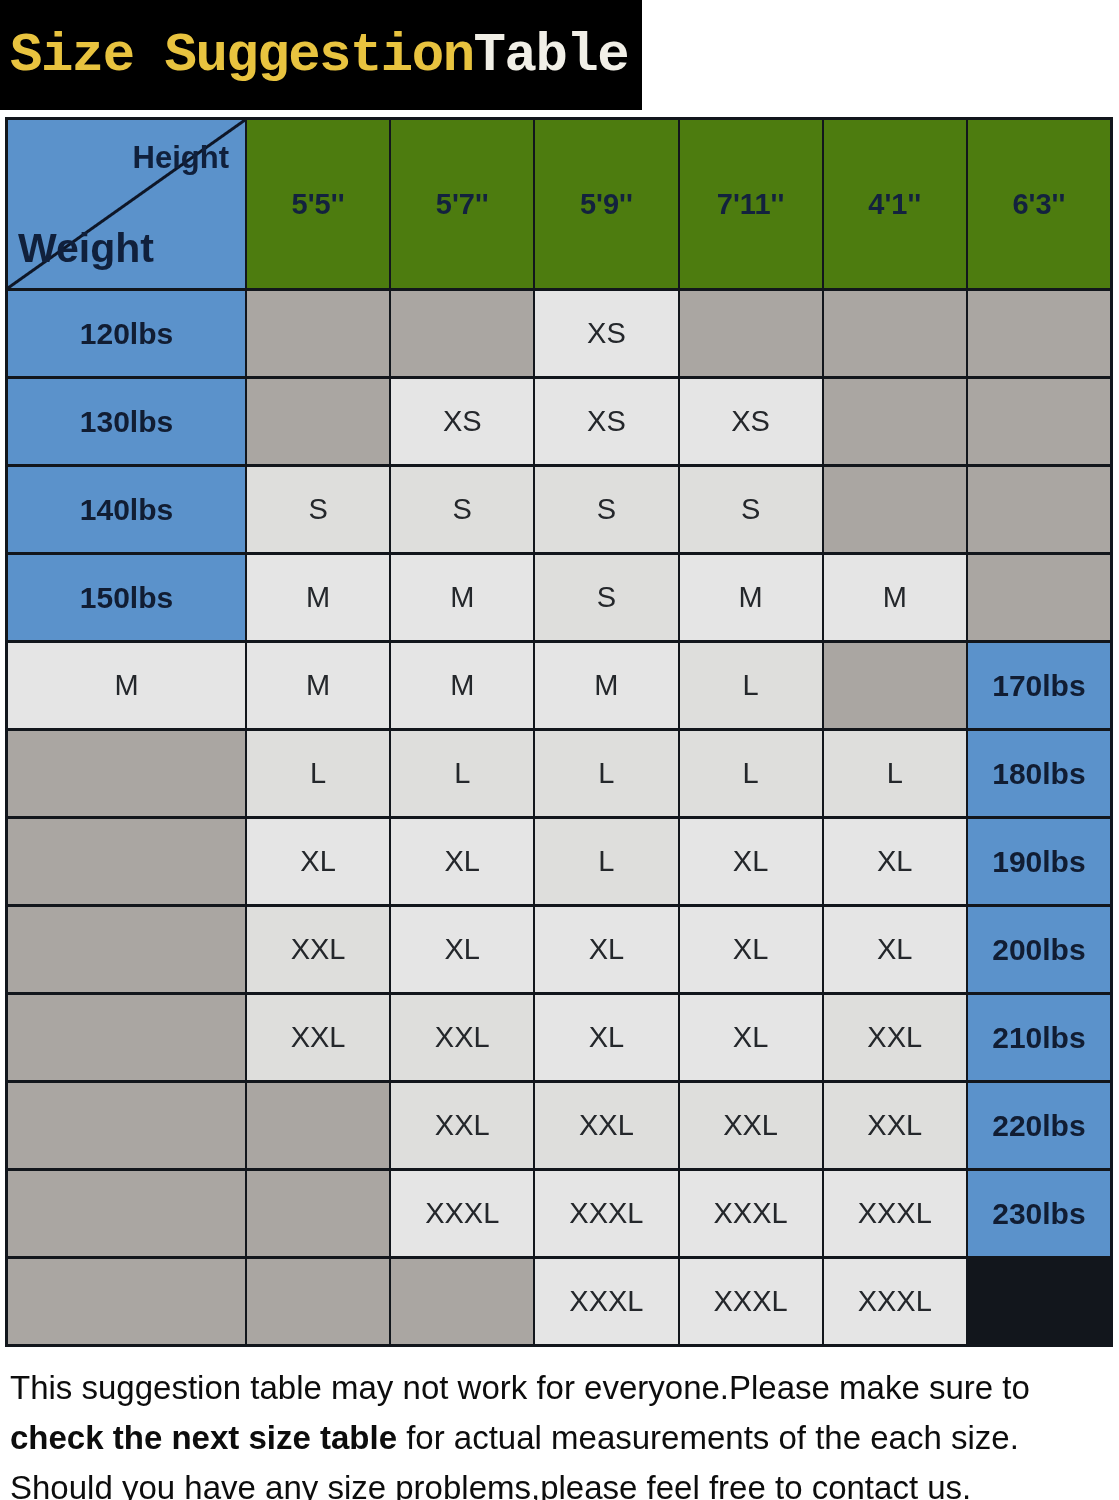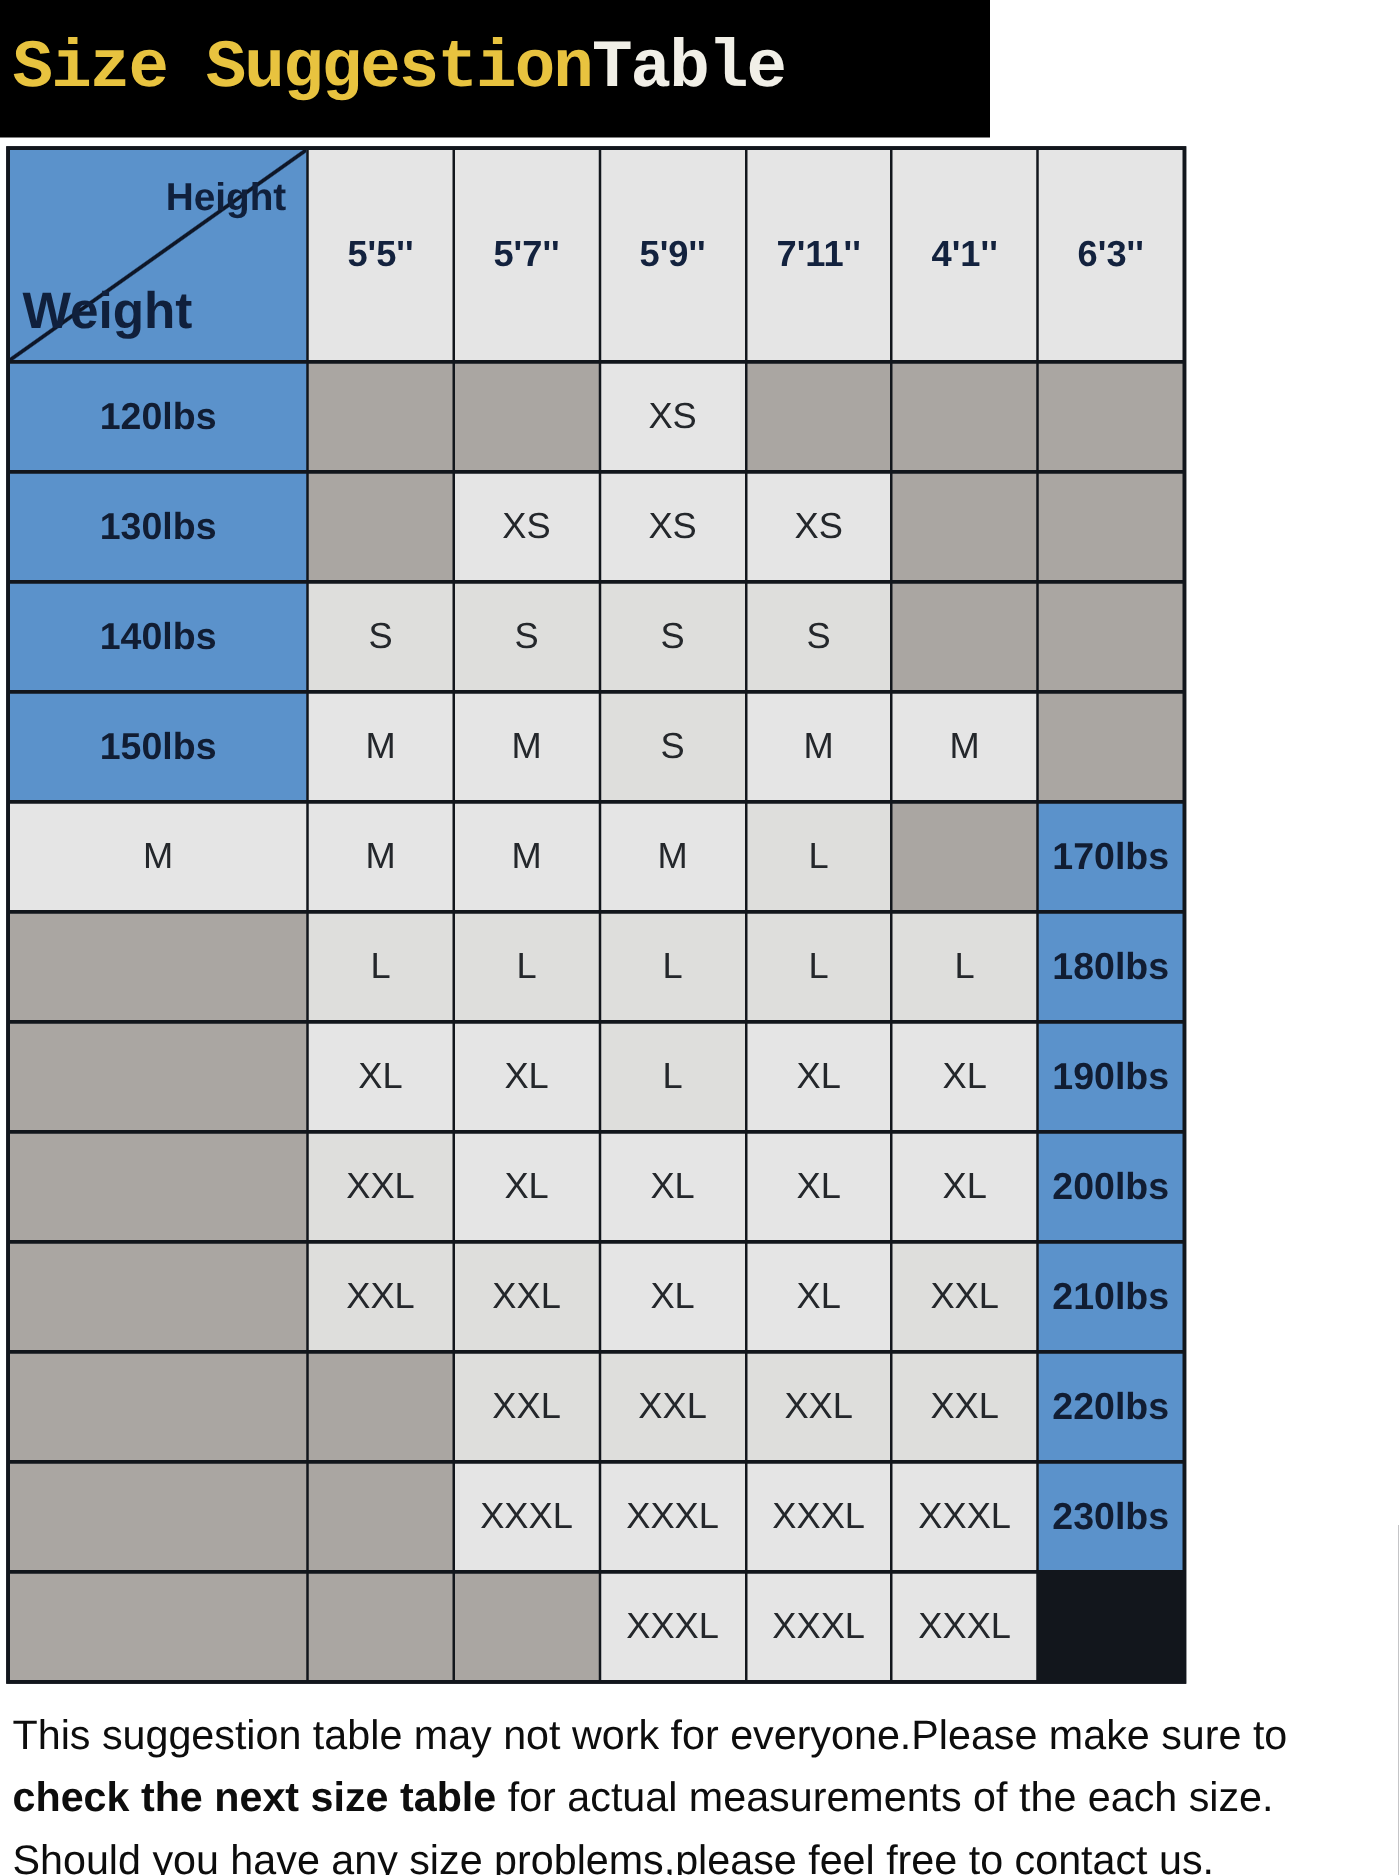--- a/index.html
+++ b/index.html
@@ -11,7 +11,7 @@
   }
   
   .title-bar{
-    width:792px;height:110px;
+    width:642px;height:110px;
     background:#000000;
     display:flex;align-items:center;
     padding-left:10px;box-sizing:border-box;

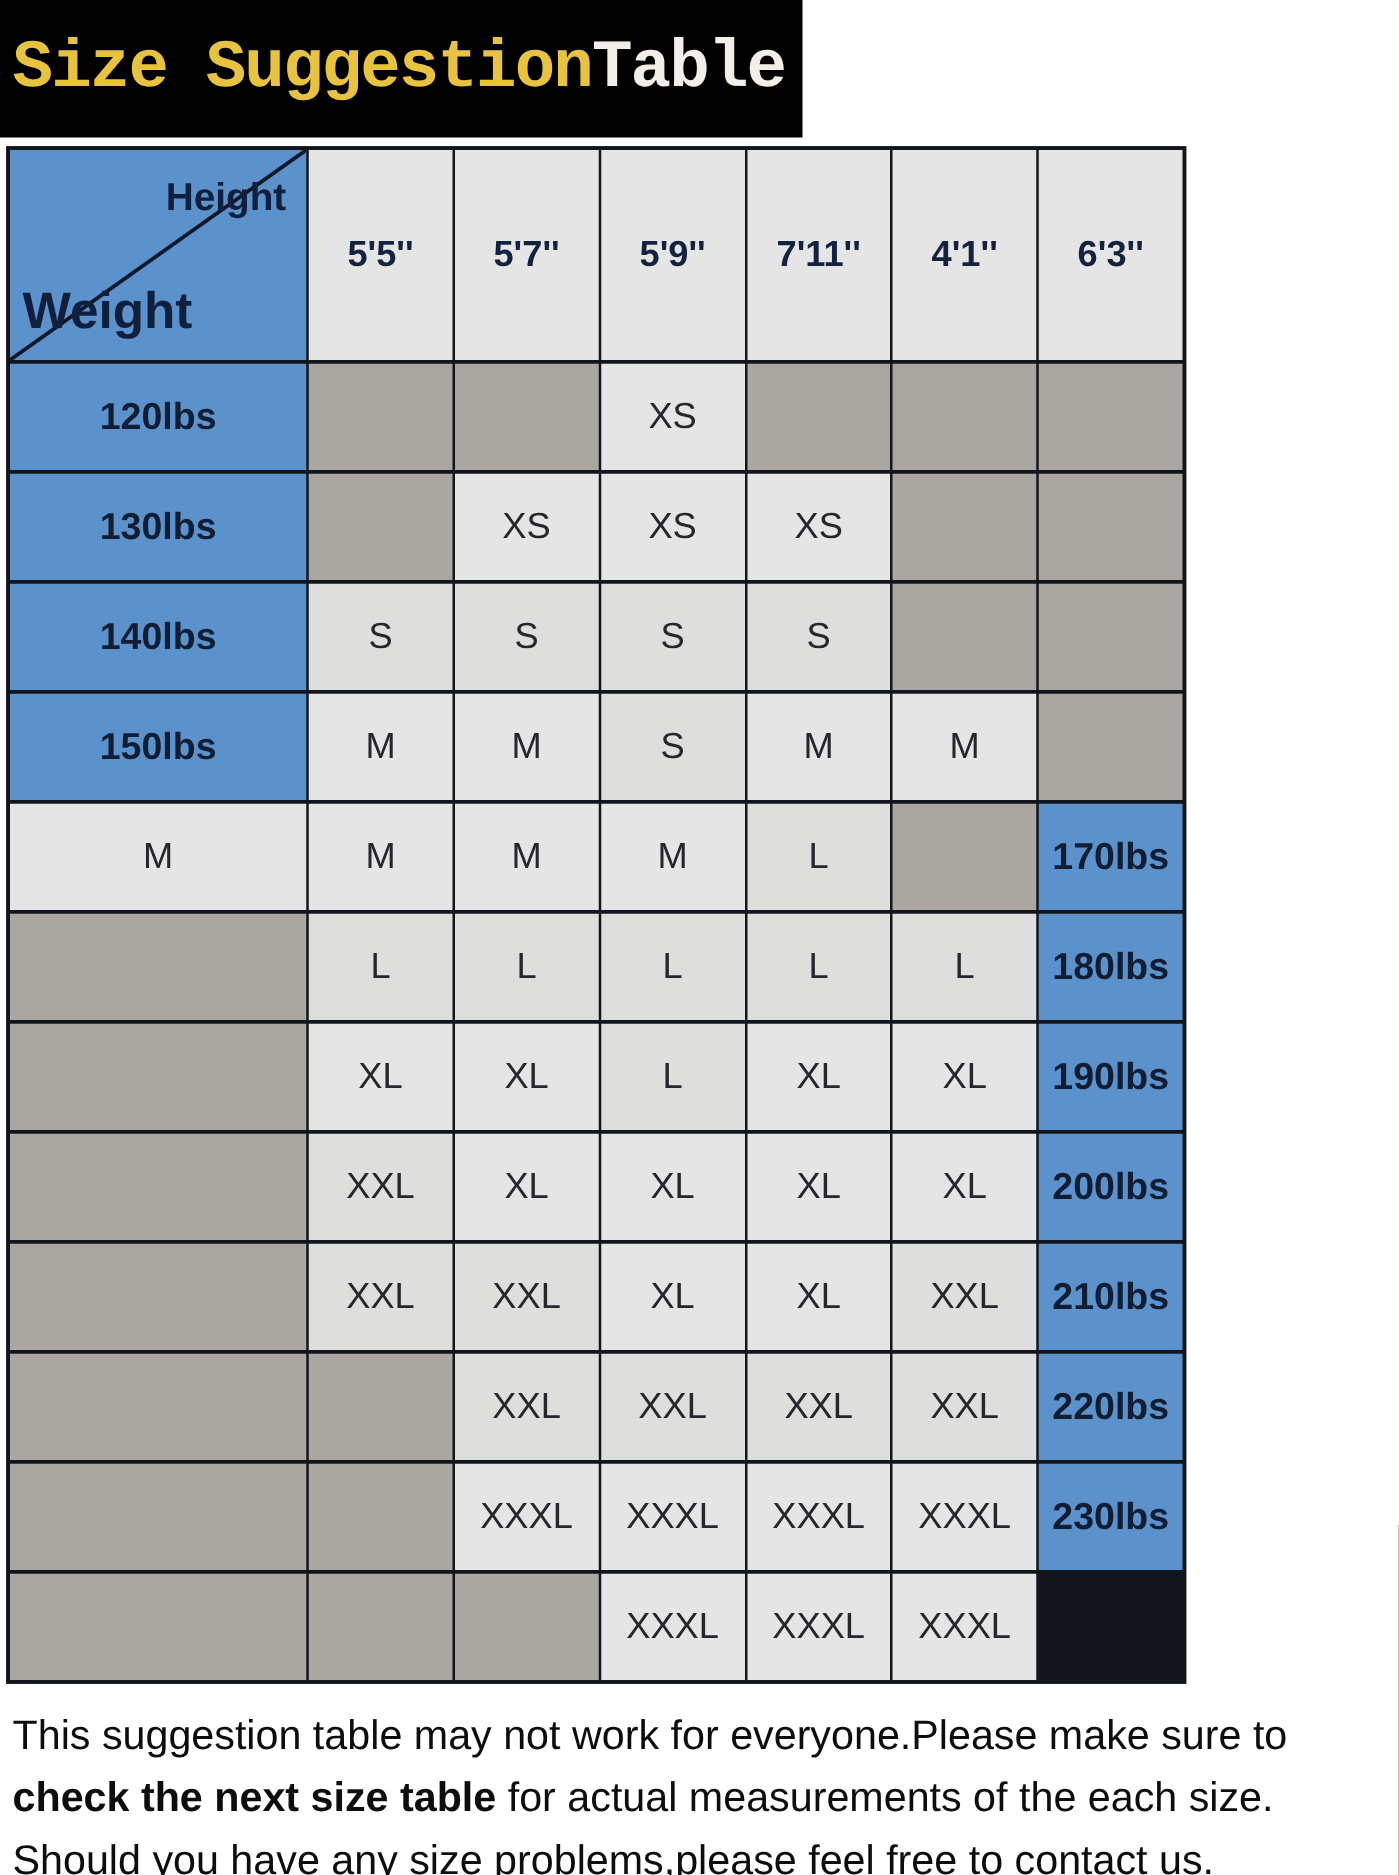--- a/index.html
+++ b/index.html
@@ -25,7 +25,7 @@
   
   .size-table{
     margin:7px 6px 0 5px;
-    width:944px;
+    width:1108px;
     display:grid;
     grid-template-columns:237px repeat(6,1fr);
     grid-template-rows:168px repeat(12,85px);

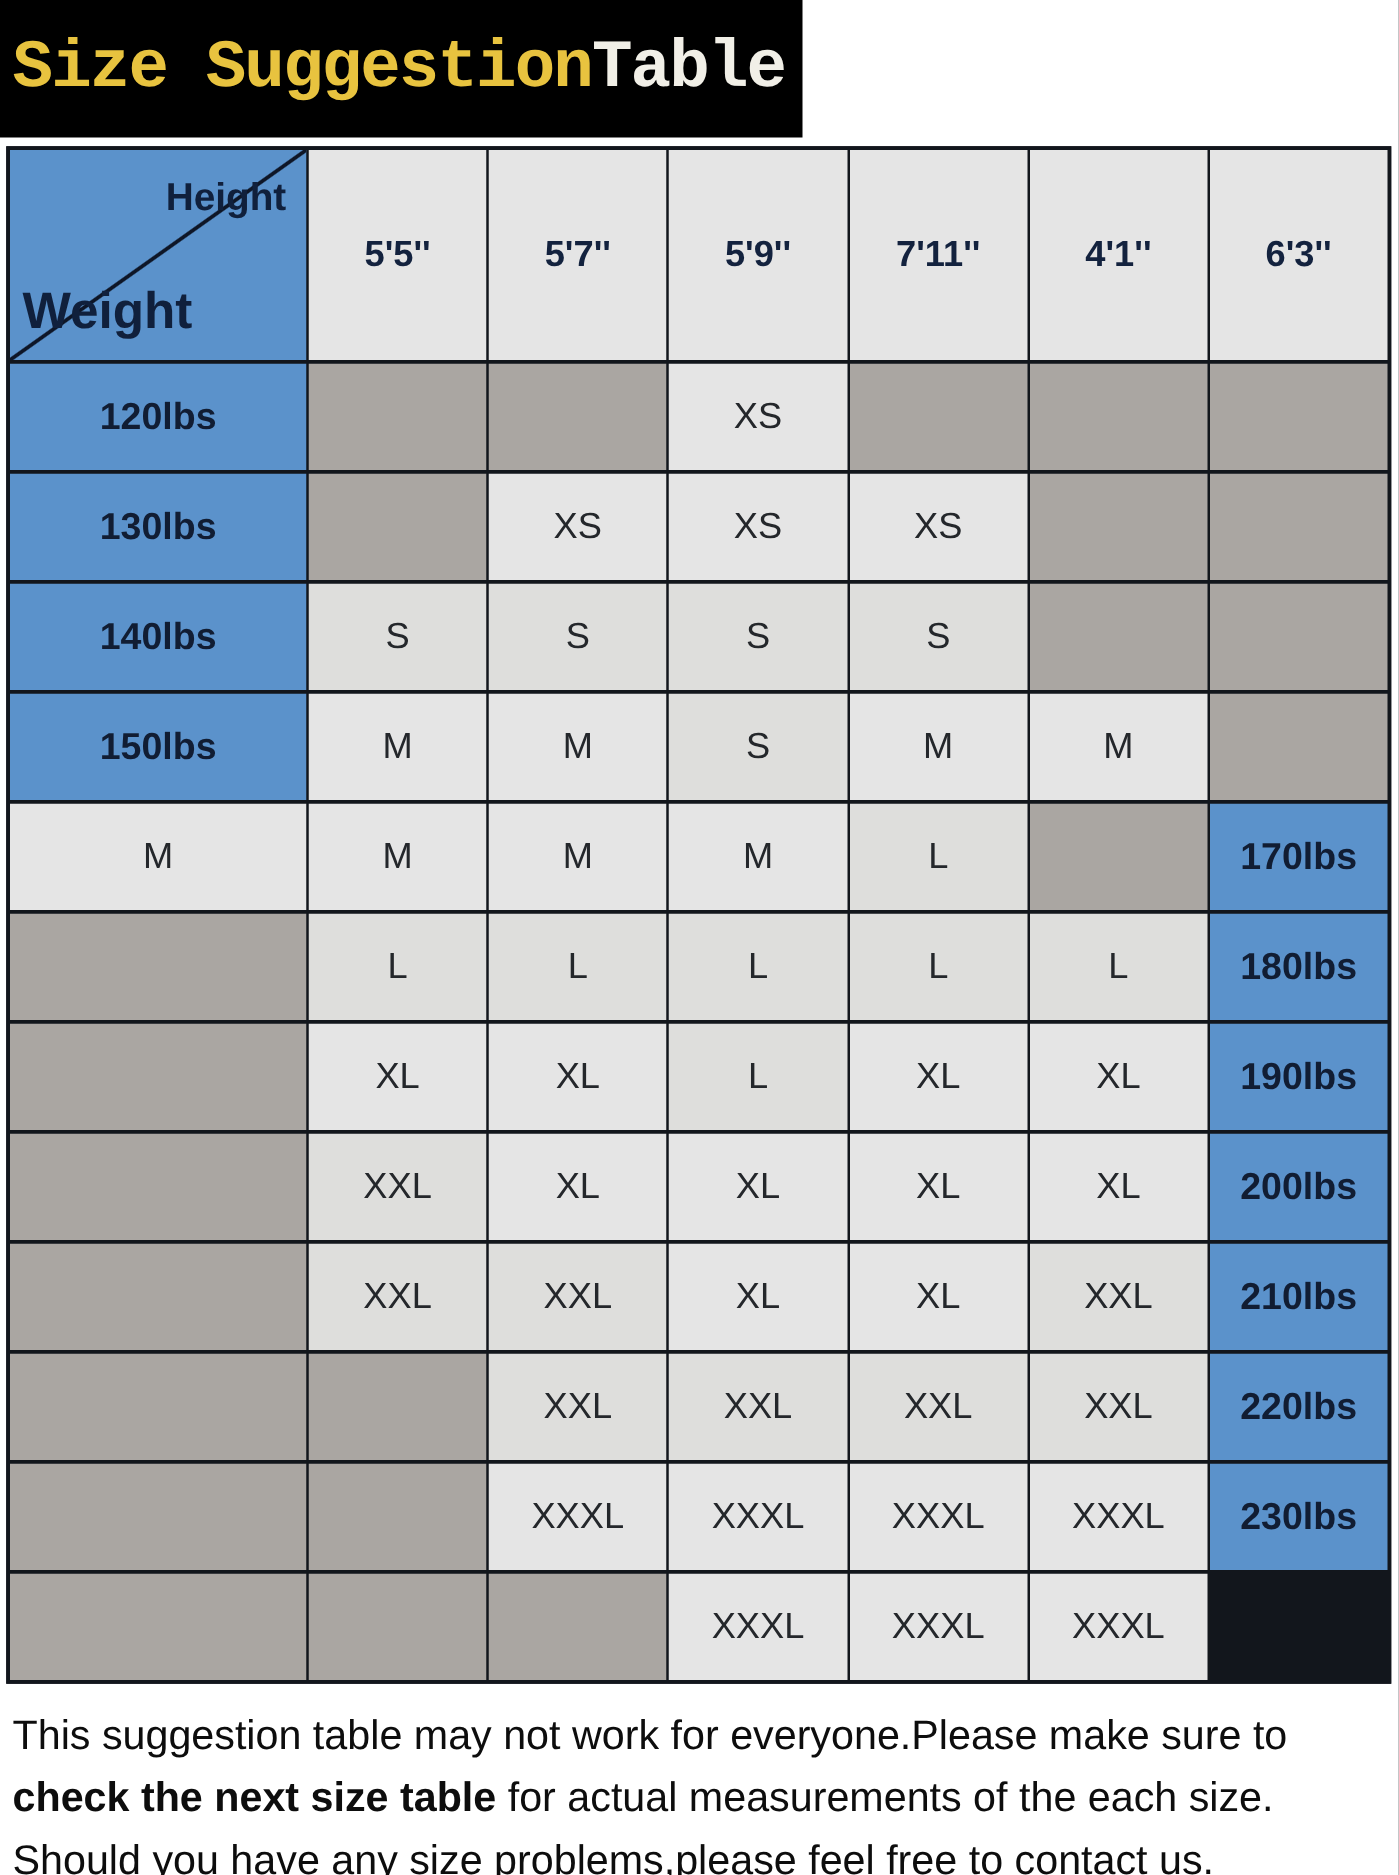--- a/index.html
+++ b/index.html
@@ -35,7 +35,7 @@
     box-sizing:border-box;
   }
   .cell{display:flex;align-items:center;justify-content:center;}
-  .hdr{background:#e5e5e5;color:#13223e;font-weight:bold;font-size:29px;}
+  .hdr{background:#4d7c0f;color:#13223e;font-weight:bold;font-size:29px;}
   .wt{background:#5b92cb;color:#111d33;font-weight:bold;font-size:30px;}
   .val{font-size:29px;color:#24272b;}
   .s-empty{background:#aaa6a2;}

